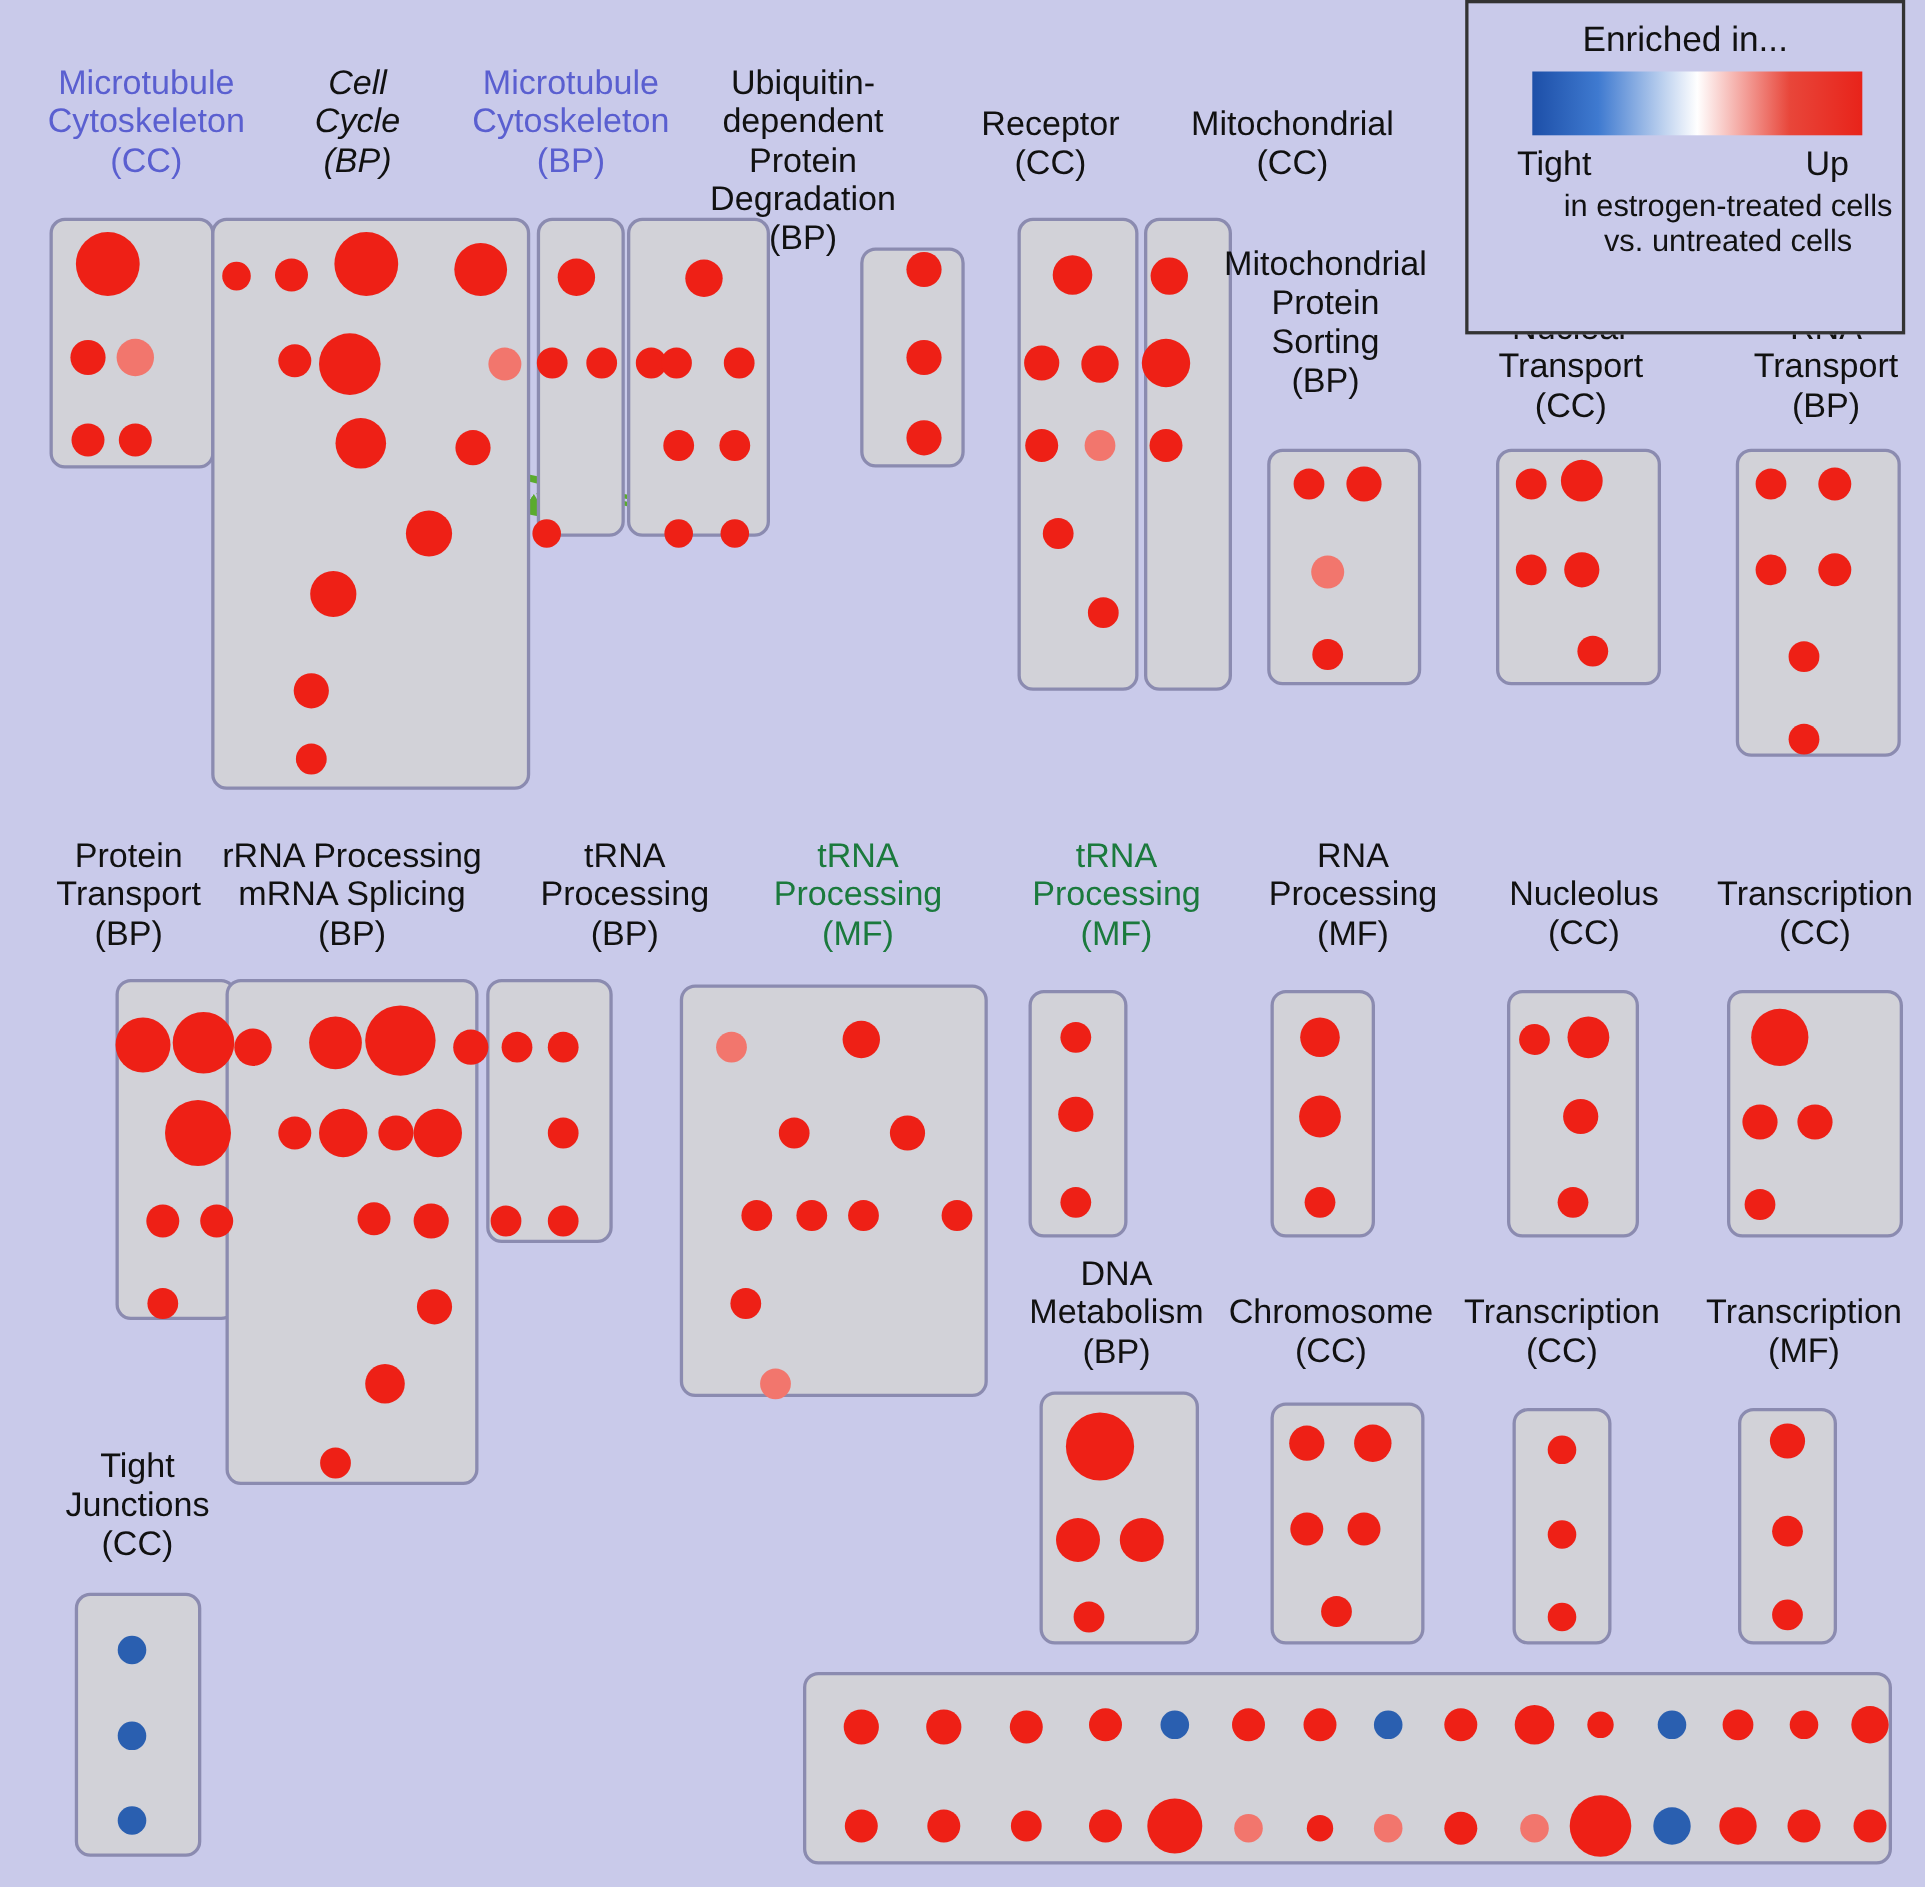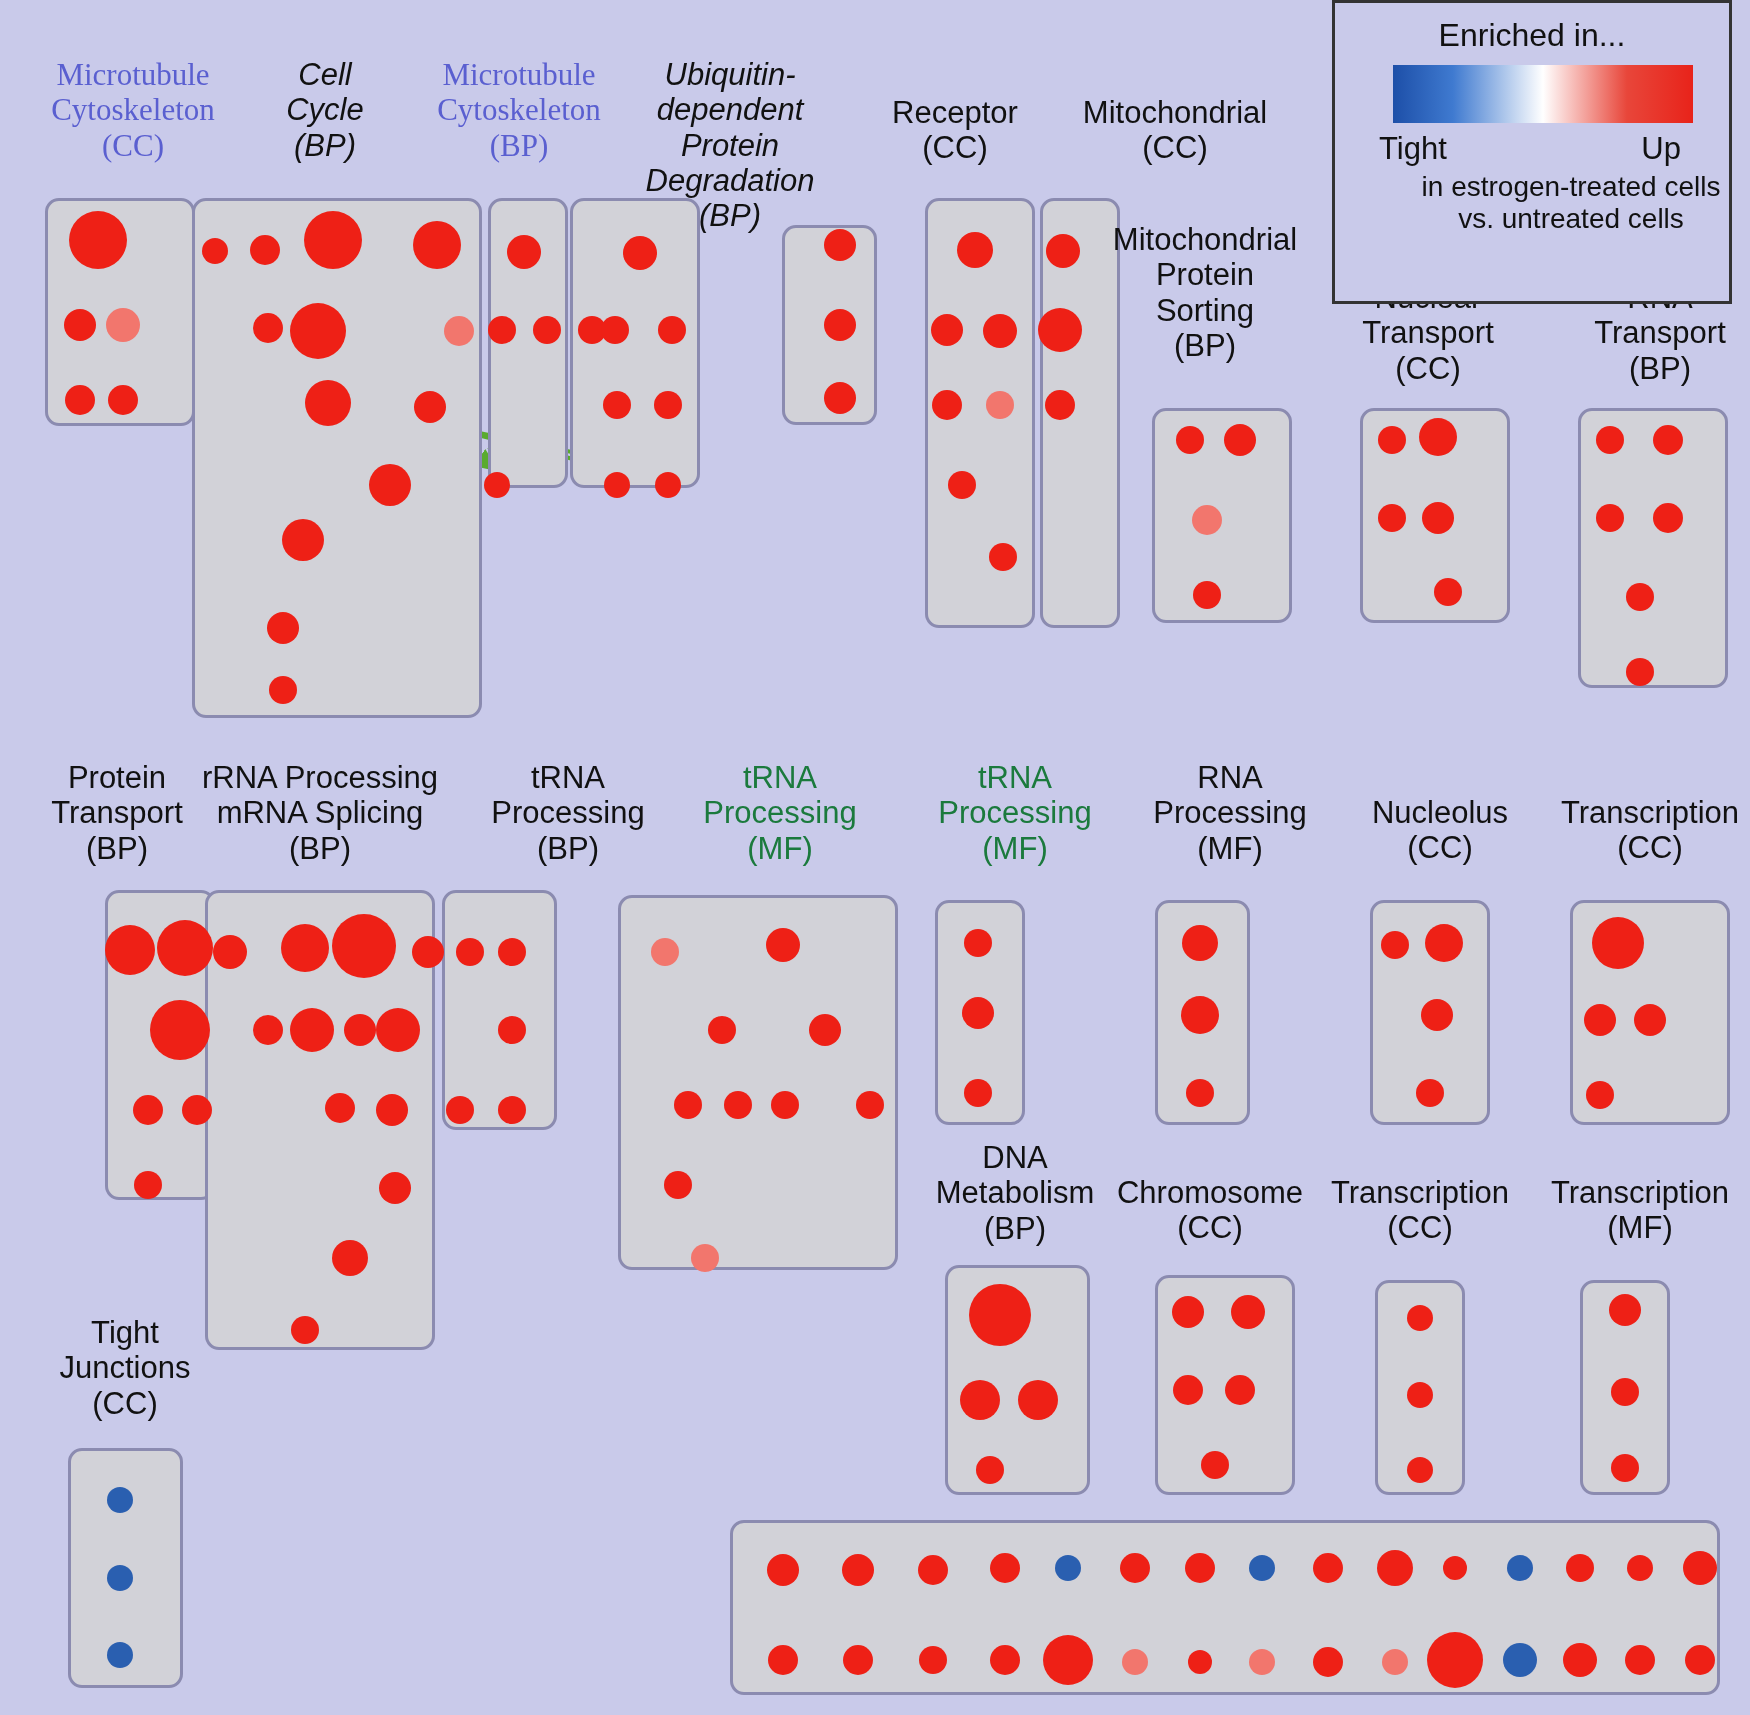--- a/index.html
+++ b/index.html
@@ -20,7 +20,7 @@
     white-space:pre;
     font-family:"Liberation Sans", sans-serif;
   }
-  .label.cc-blue{color:#5a5fd0;font-family:Liberation Serif, serif;}
+  .label.cc-blue{color:#5a5fd0;}
   .label.mf-green{color:#1b7a3d;}
   .label.left{text-align:left;white-space:pre;}
   .cluster{

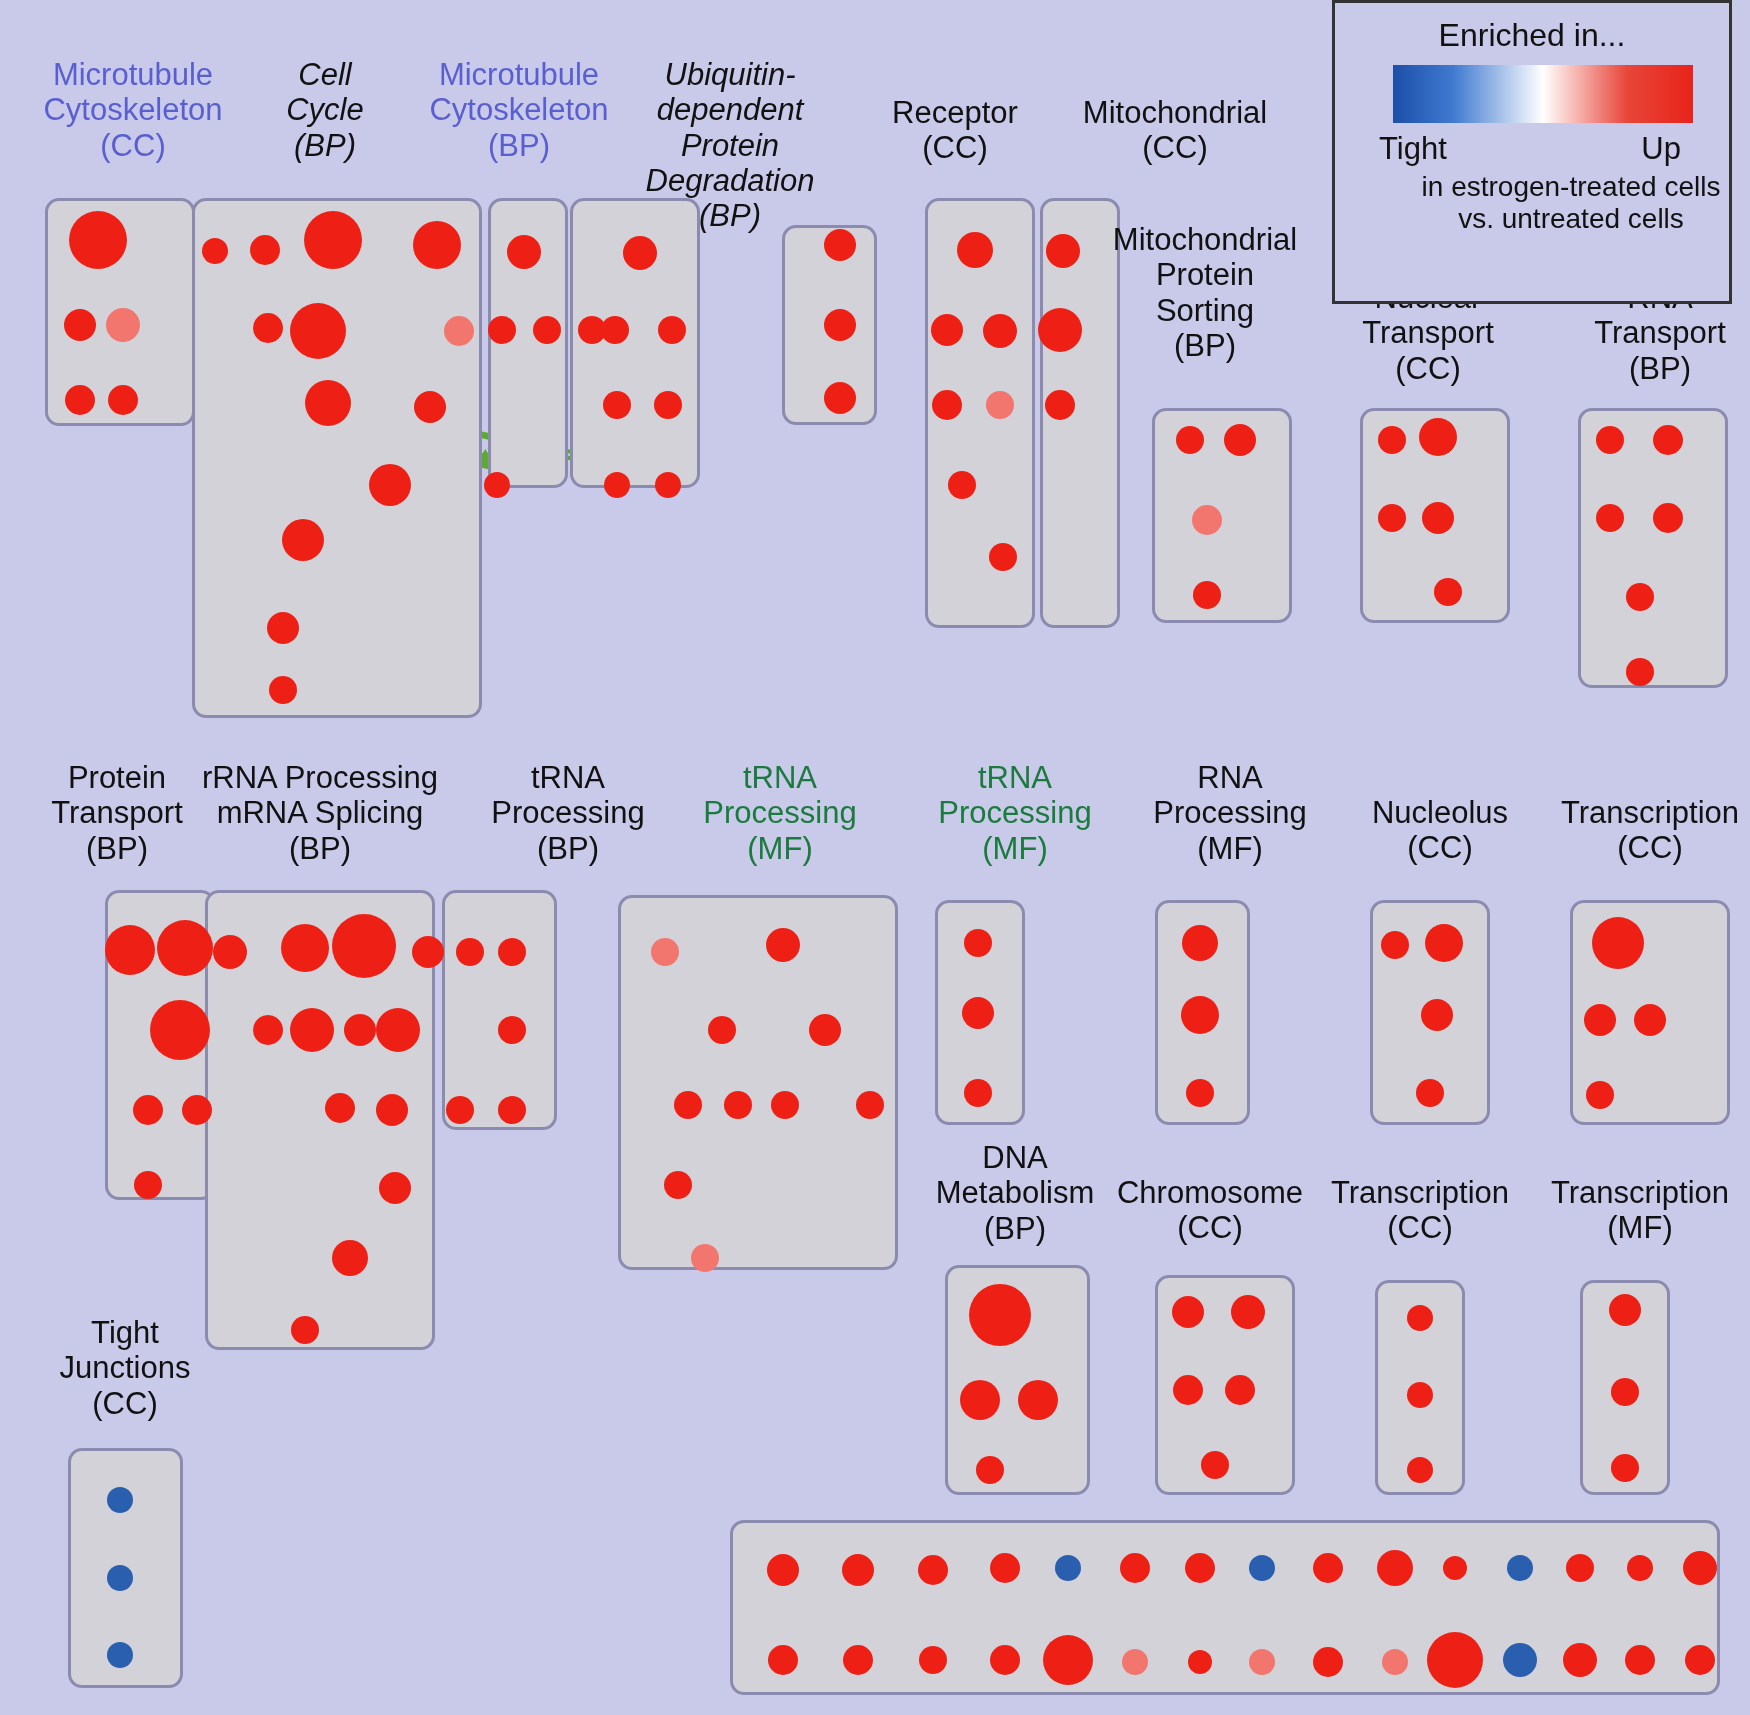--- a/index.html
+++ b/index.html
@@ -376,7 +376,7 @@
       <div class="label cc-blue" style="left: 412px; top: 57px; width: 214px;">Microtubule
 Cytoskeleton
 (BP)</div>
-      <div class="label" style="left: 630px; top: 57px; width: 200px; font-style: italic;">Ubiquitin-
+      <div class="label" style="left: 630px; top: 57px; width: 200px;">Ubiquitin-
 dependent
 Protein
 Degradation

